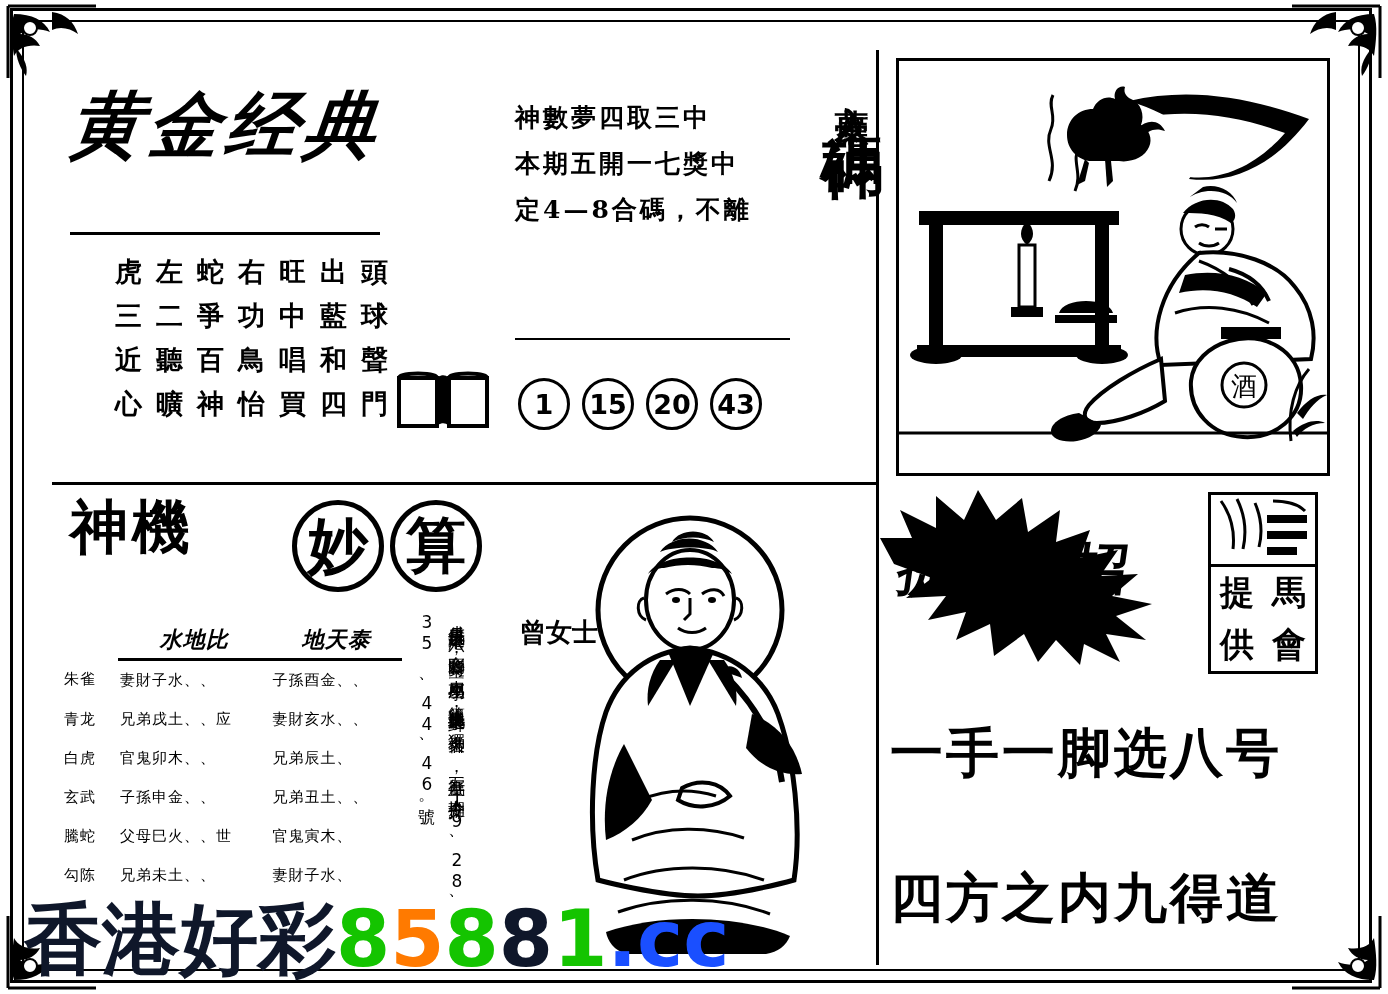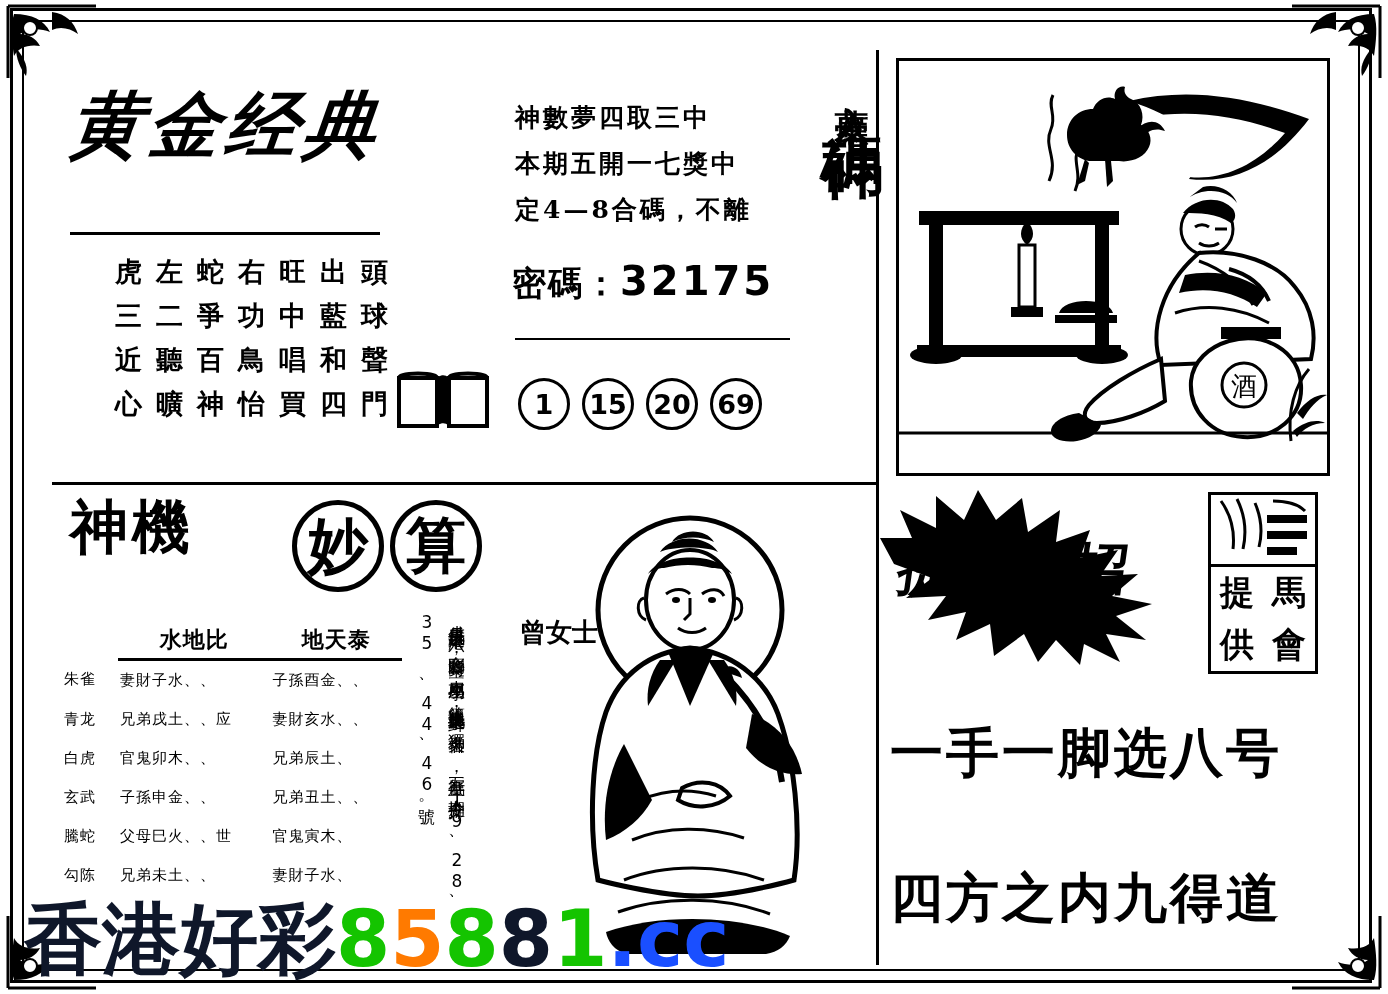--- a/index.html
+++ b/index.html
@@ -416,9 +416,6 @@
     <div>神數夢四取三中</div>
     <div>本期五開一七獎中</div>
     <div>定4—8合碼，不離</div>
-  </div>
-  <div class="blk" id="code-line">
-    <span>密碼：</span><span class="num">32175</span>
   </div>
   <div id="verse-rule"></div>
 

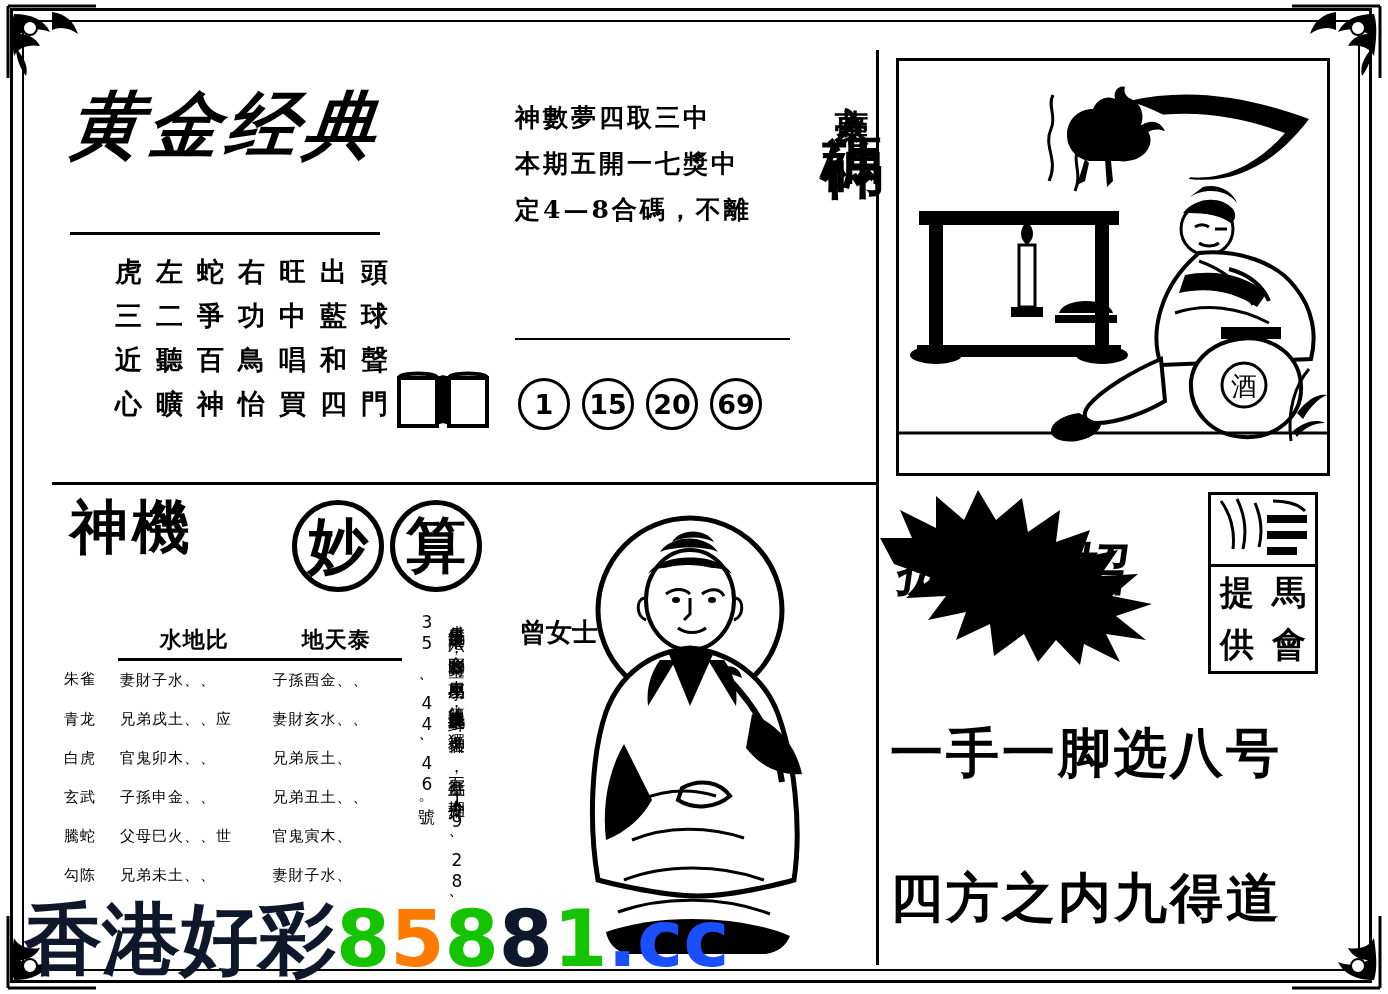--- a/index.html
+++ b/index.html
@@ -423,7 +423,7 @@
     <div class="ball">1</div>
     <div class="ball">15</div>
     <div class="ball">20</div>
-    <div class="ball">69</div>
+    <div class="ball">43</div>
   </div>
 
   <div class="blk vert" id="dream-title">

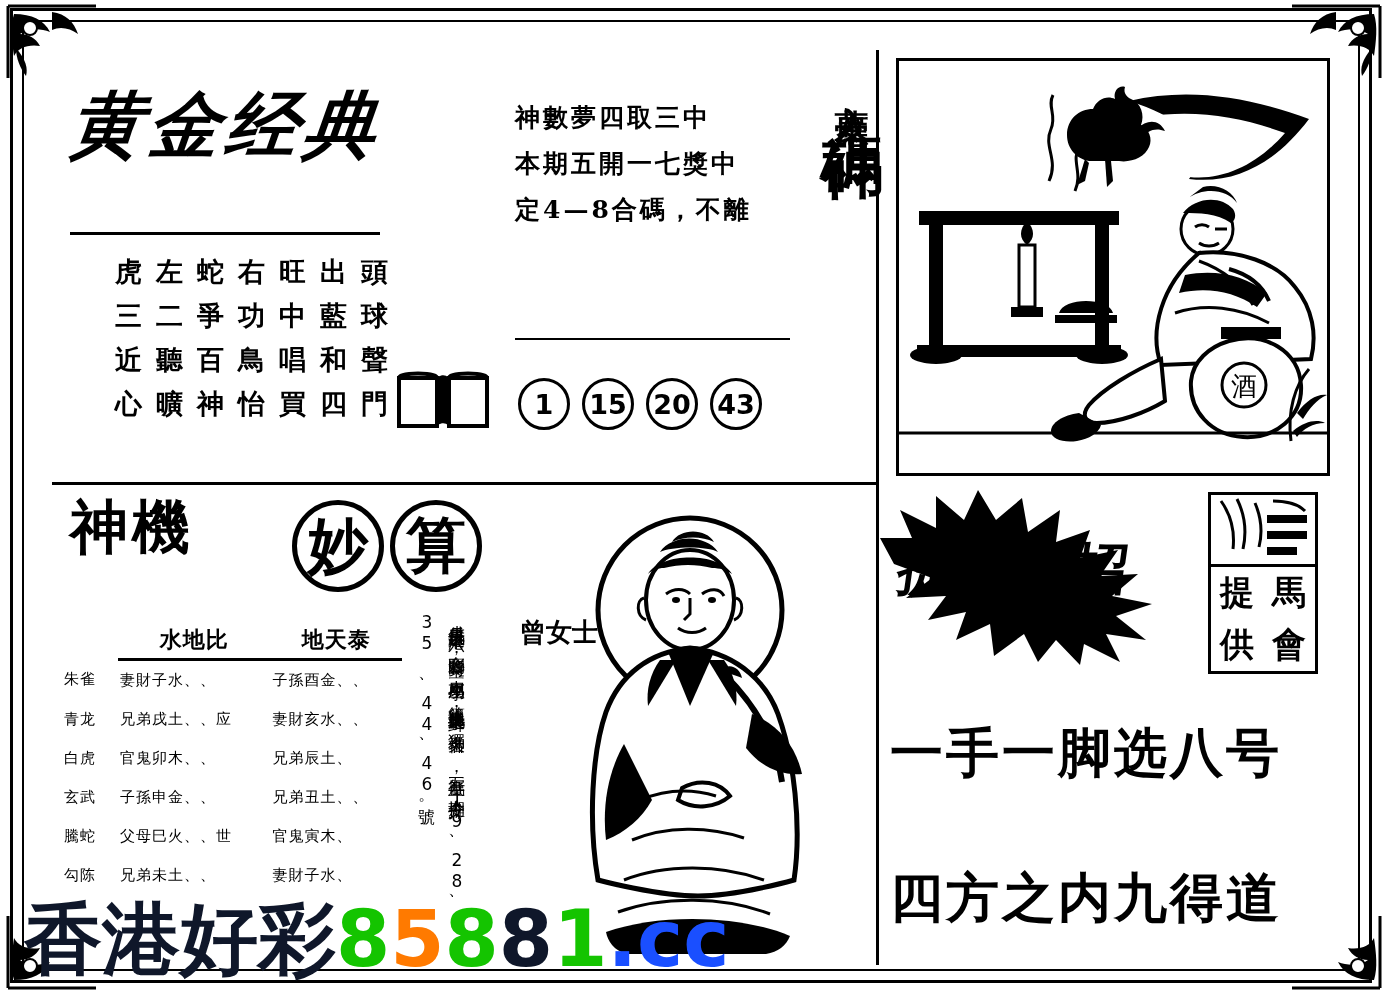--- a/index.html
+++ b/index.html
@@ -220,6 +220,7 @@
     border-bottom: 3px solid #000;
     text-align: center;
     letter-spacing: 1px;
+    font-style: italic;
   }
   #hex-table th.blank { border-bottom: none; }
   #hex-table td {

